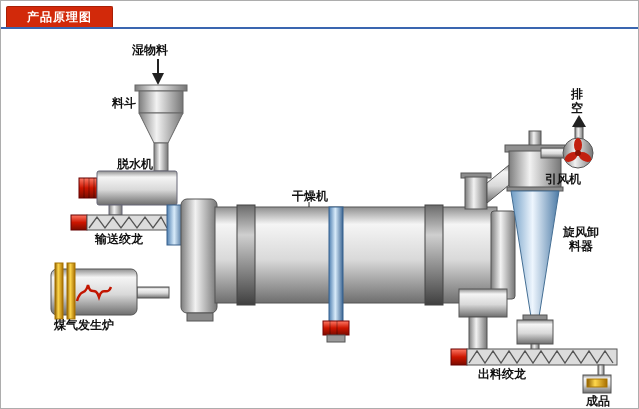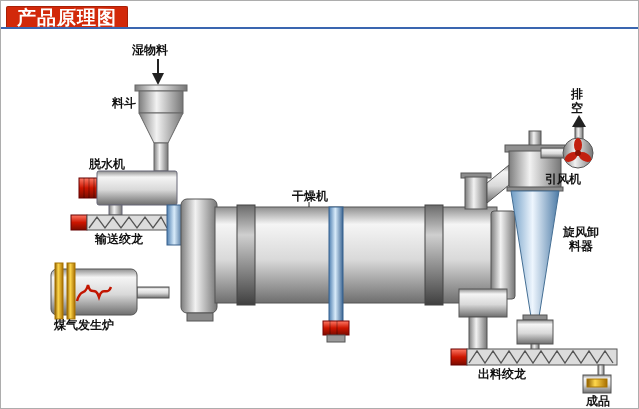--- a/index.html
+++ b/index.html
@@ -13,8 +13,8 @@
     position:absolute;left:5px;top:5px;
     background:#d2290a;color:#ffffff;
     border:1px solid #a81f06;border-bottom:none;border-radius:2px 2px 0 0;
-    font-size:19px;font-weight:bold;line-height:15px;
-    padding:3px 10px;letter-spacing:1px;
+    font-size:12px;font-weight:bold;line-height:15px;
+    padding:3px 20px;letter-spacing:1px;
   }
   .header-line{
     position:absolute;left:0;top:26px;width:639px;height:2px;

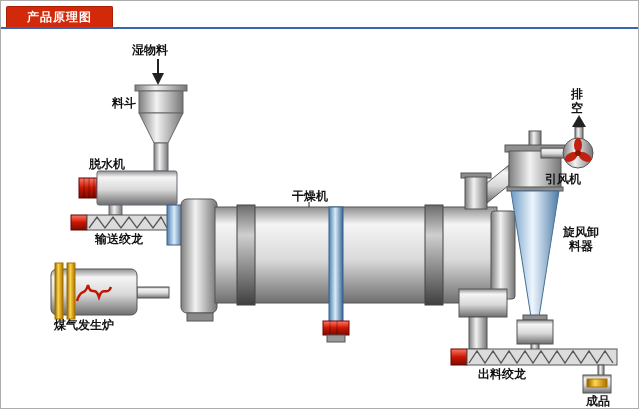--- a/index.html
+++ b/index.html
@@ -187,7 +187,7 @@
 
     <div class="lbl" style="left:121px;top:42px">湿物料</div>
     <div class="lbl" style="left:101px;top:95px">料斗</div>
-    <div class="lbl" style="left:78px;top:156px">脱水机</div>
+    <div class="lbl" style="left:106px;top:156px">脱水机</div>
     <div class="lbl" style="left:84px;top:231px">输送绞龙</div>
     <div class="lbl" style="left:43px;top:317px">煤气发生炉</div>
     <div class="lbl" style="left:281px;top:188px">干燥机</div>

